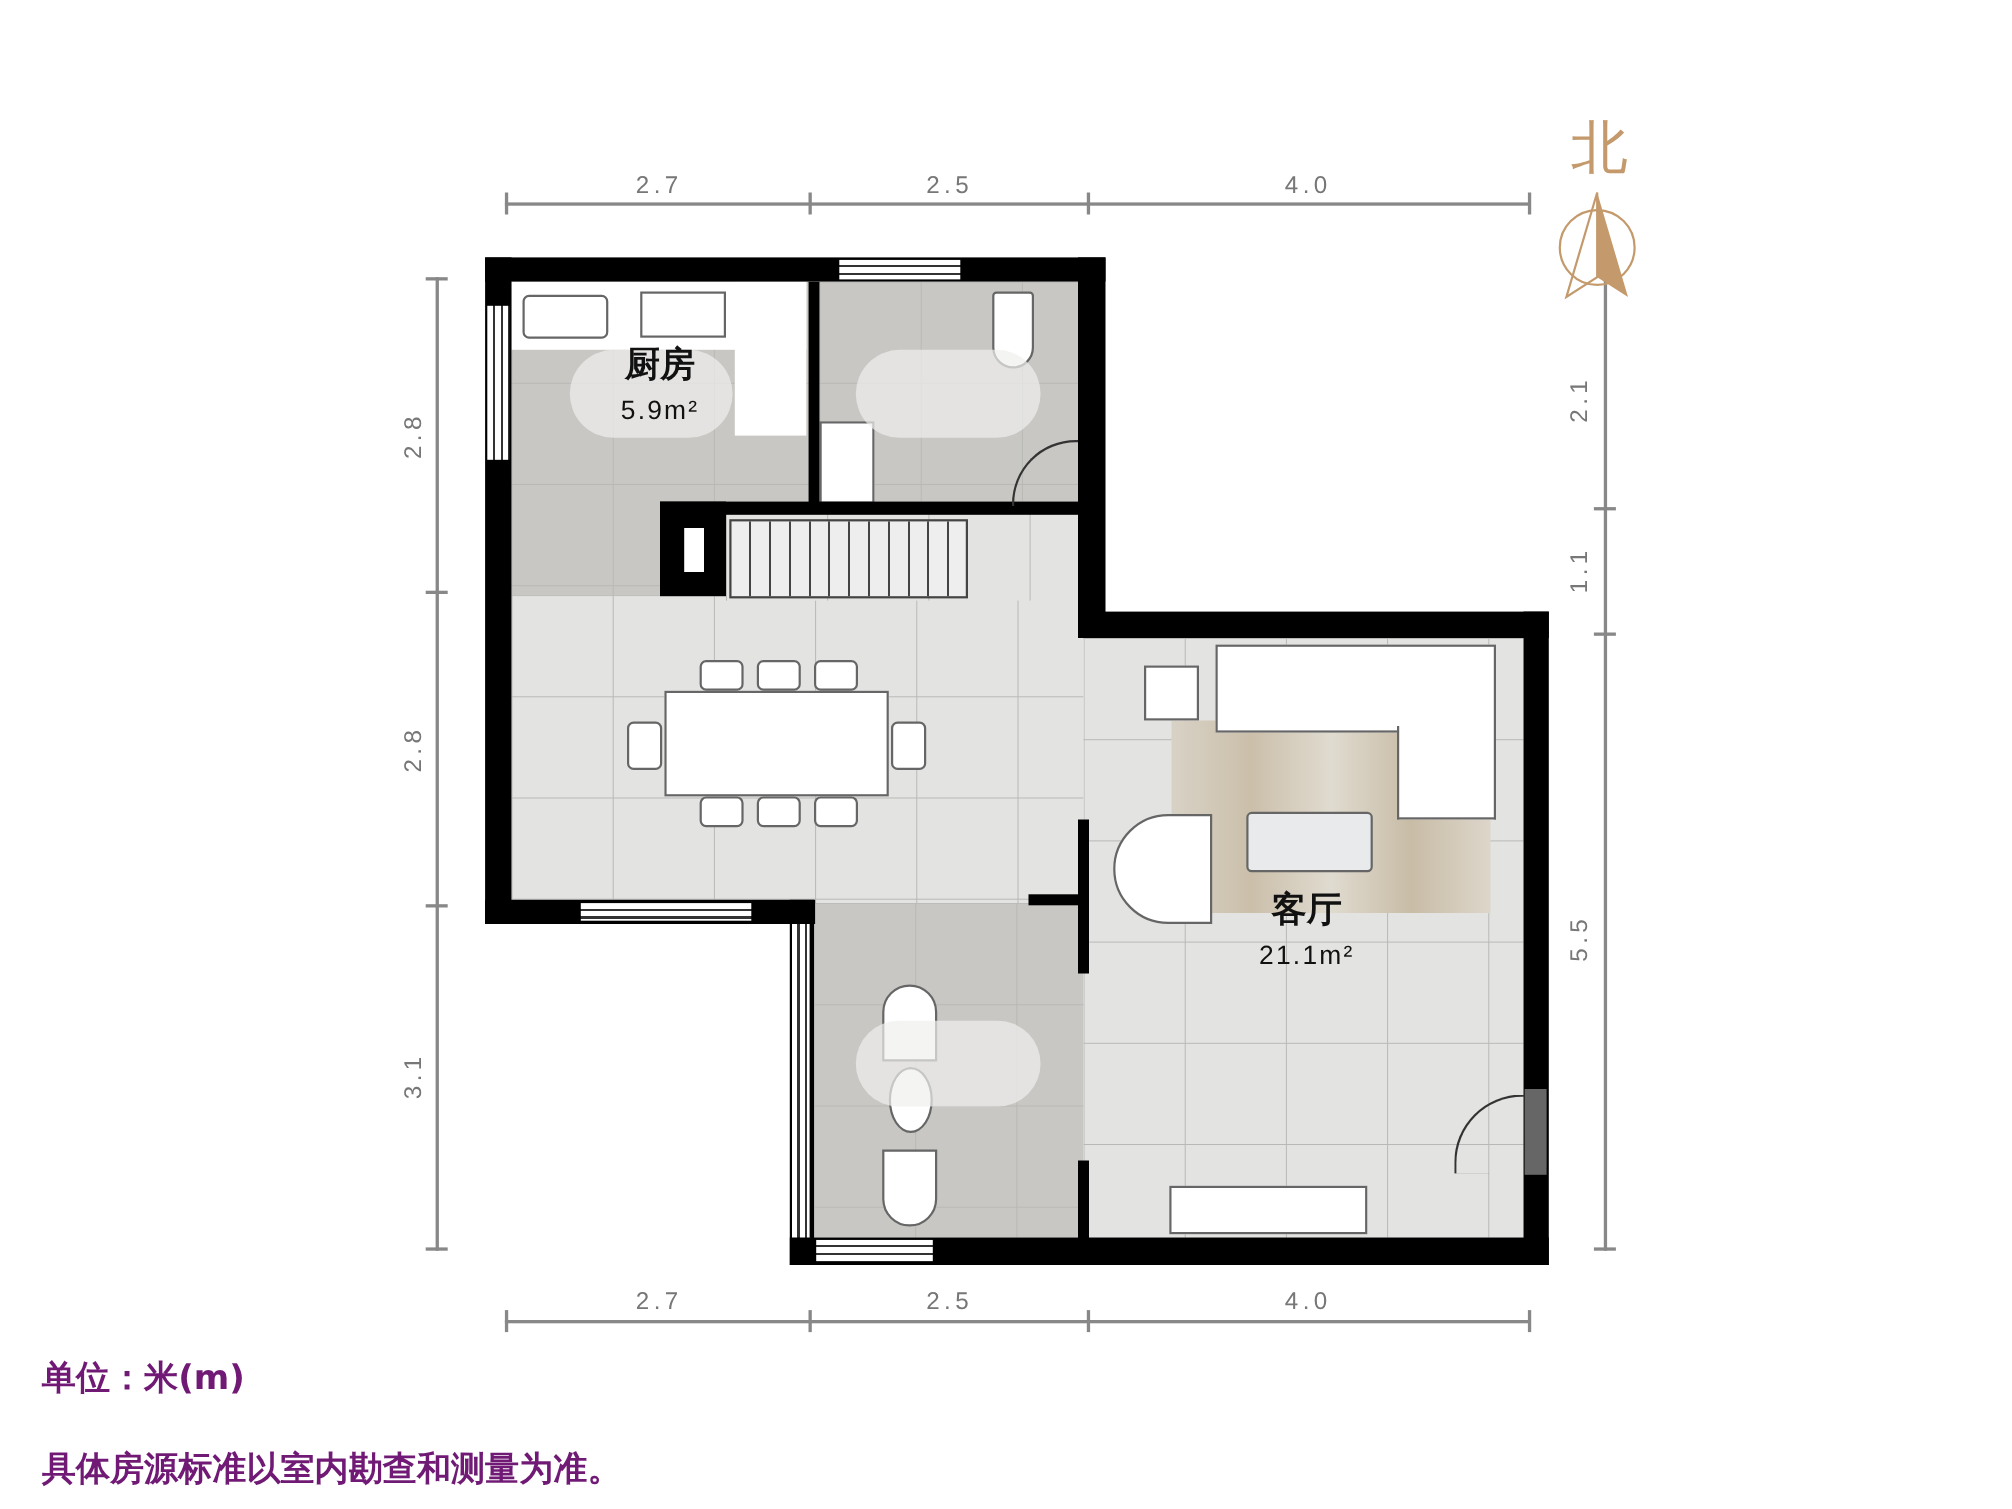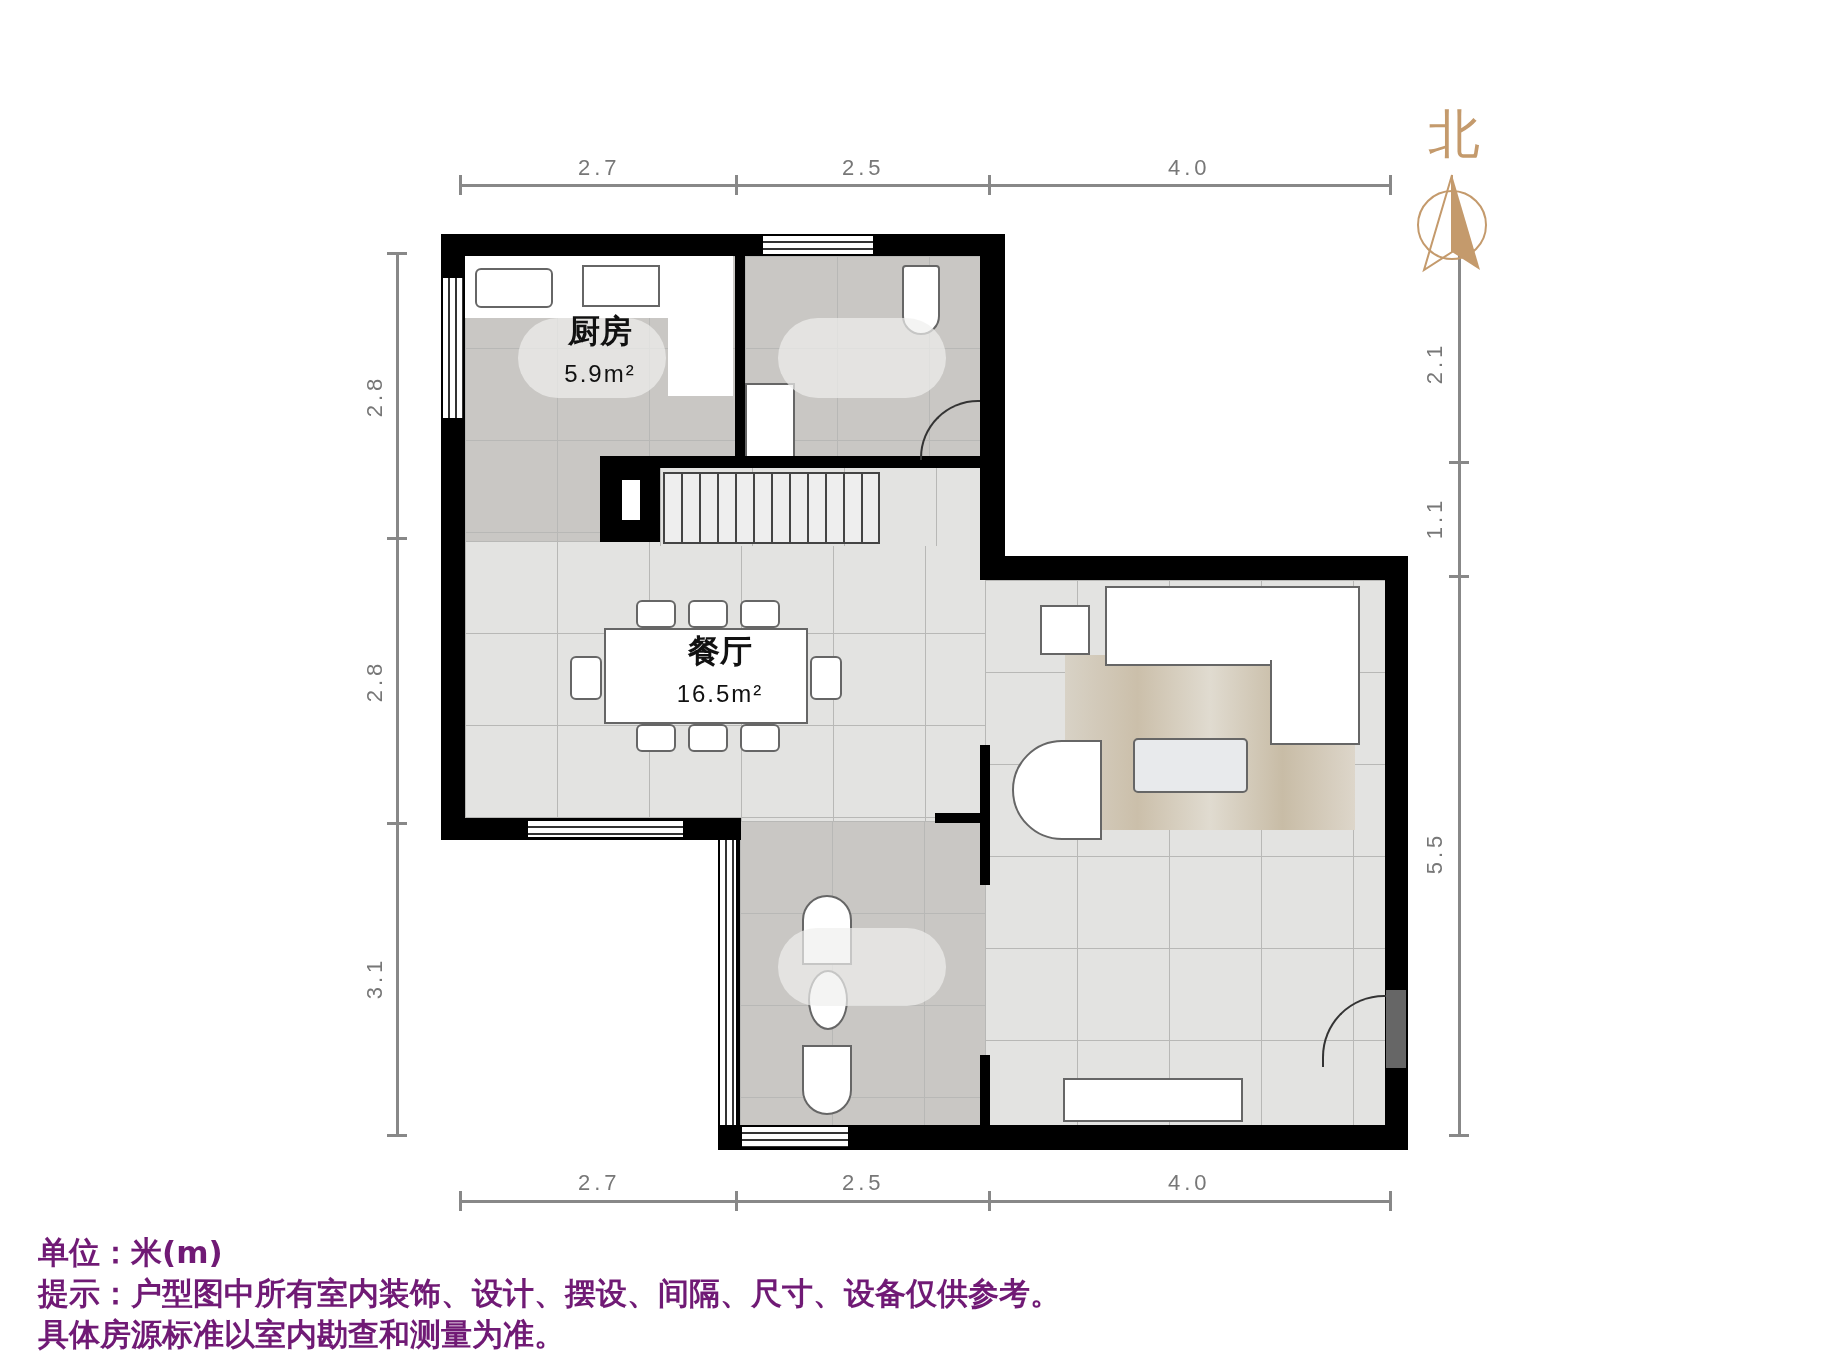--- a/index.html
+++ b/index.html
@@ -101,10 +101,6 @@
     <span class="name">厨房</span>
     <span class="area">5.9m²</span>
   </div>
-  <div class="label" style="left:640px;top:630px;width:160px;">
-    <span class="name">餐厅</span>
-    <span class="area">16.5m²</span>
-  </div>
 
   <div class="dimline" style="left:459px;top:184px;width:932px;height:3px;"></div>
   <div class="tick" style="left:459px;top:175px;width:3px;height:20px;"></div>

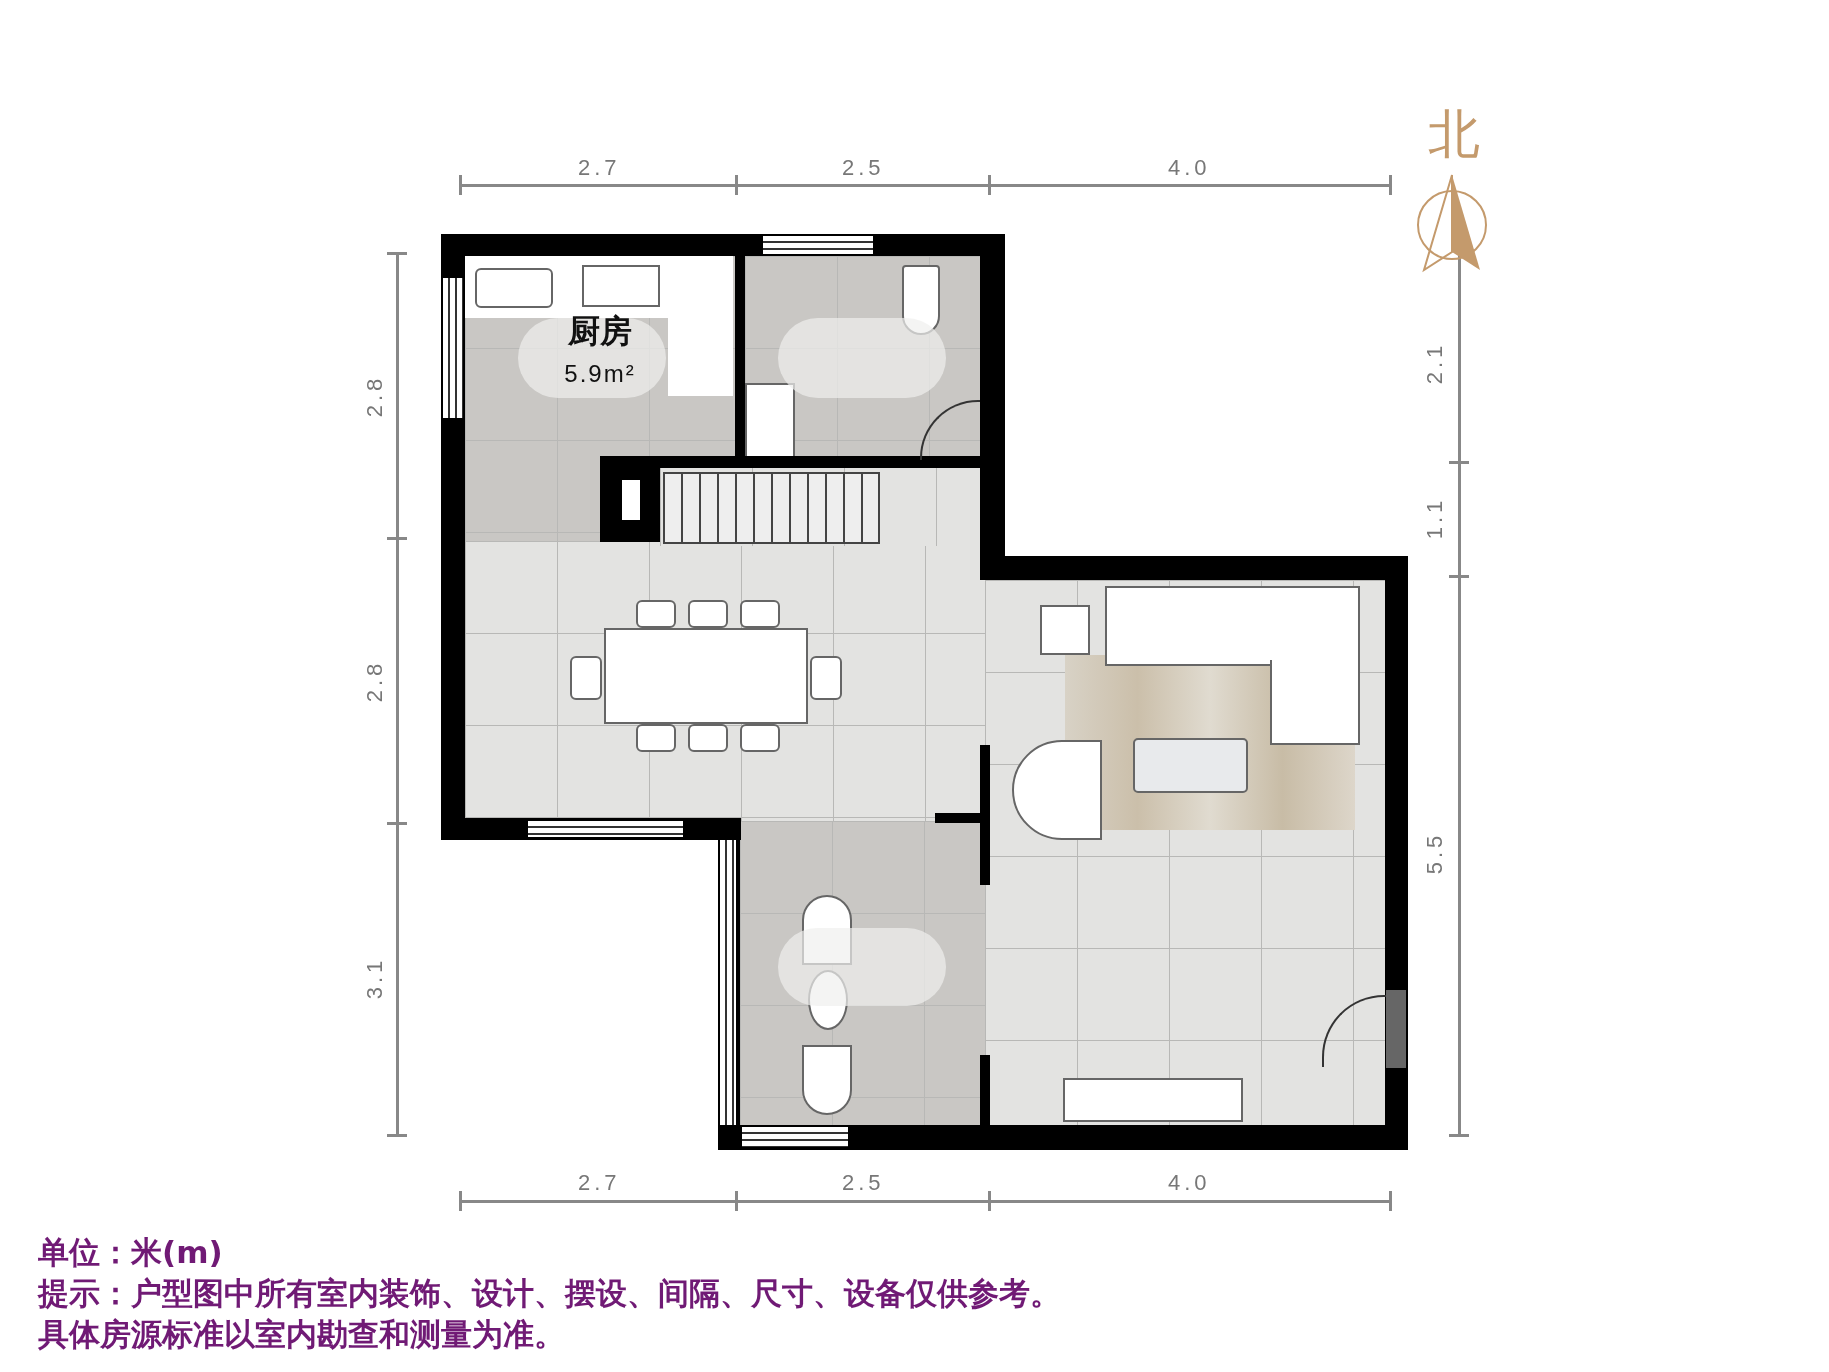--- a/index.html
+++ b/index.html
@@ -101,6 +101,10 @@
     <span class="name">厨房</span>
     <span class="area">5.9m²</span>
   </div>
+  <div class="label" style="left:1108px;top:805px;width:160px;">
+    <span class="name">客厅</span>
+    <span class="area">21.1m²</span>
+  </div>
 
   <div class="dimline" style="left:459px;top:184px;width:932px;height:3px;"></div>
   <div class="tick" style="left:459px;top:175px;width:3px;height:20px;"></div>

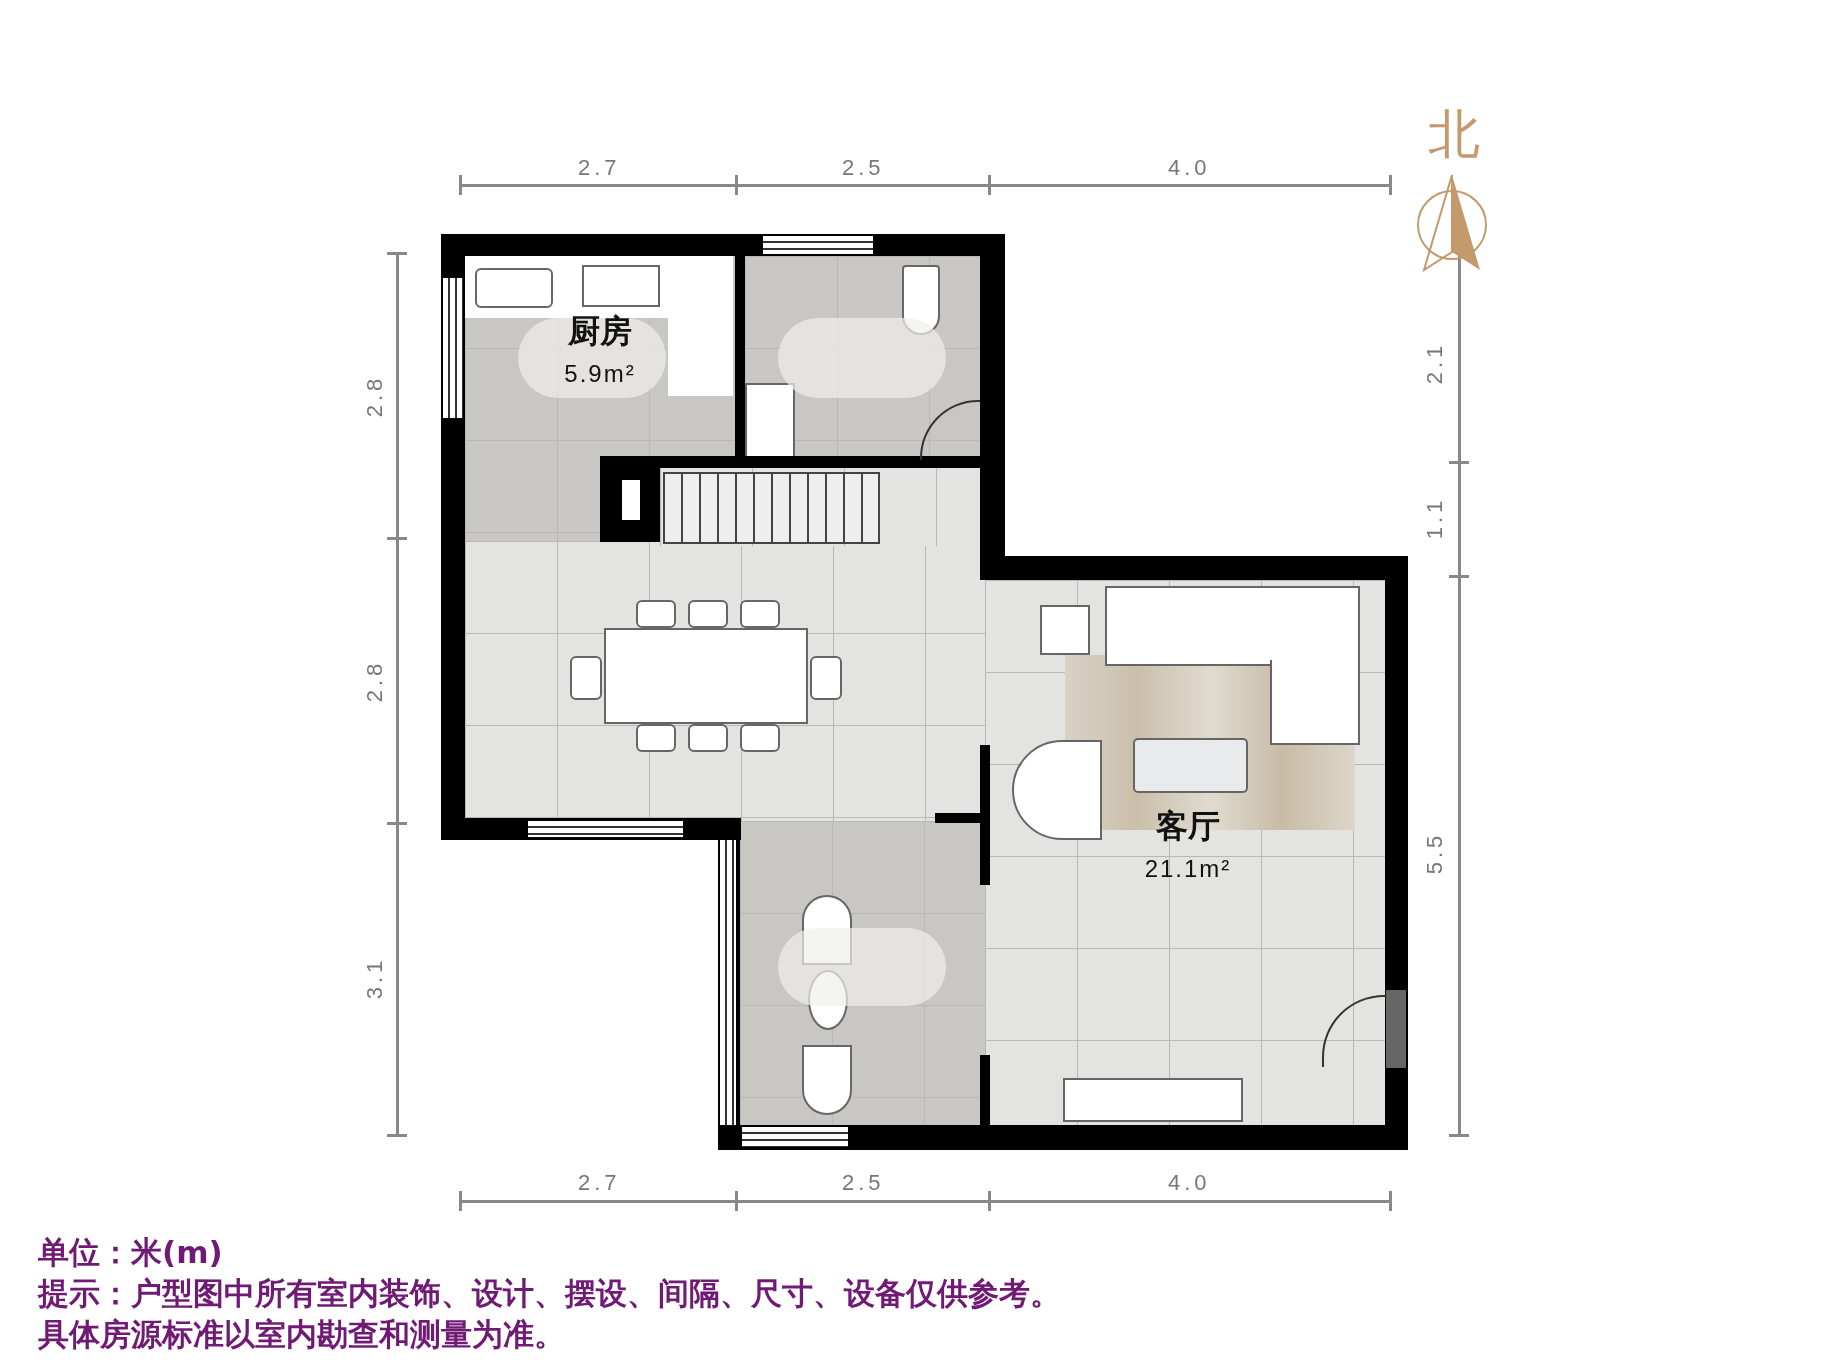--- a/index.html
+++ b/index.html
@@ -149,7 +149,6 @@
   </svg>
 
   <div class="note" style="top:1232px;">单位：米(m)</div>
-  <div class="note" style="top:1273px;">提示：户型图中所有室内装饰、设计、摆设、间隔、尺寸、设备仅供参考。</div>
   <div class="note" style="top:1314px;">具体房源标准以室内勘查和测量为准。</div>
 </div>
 

